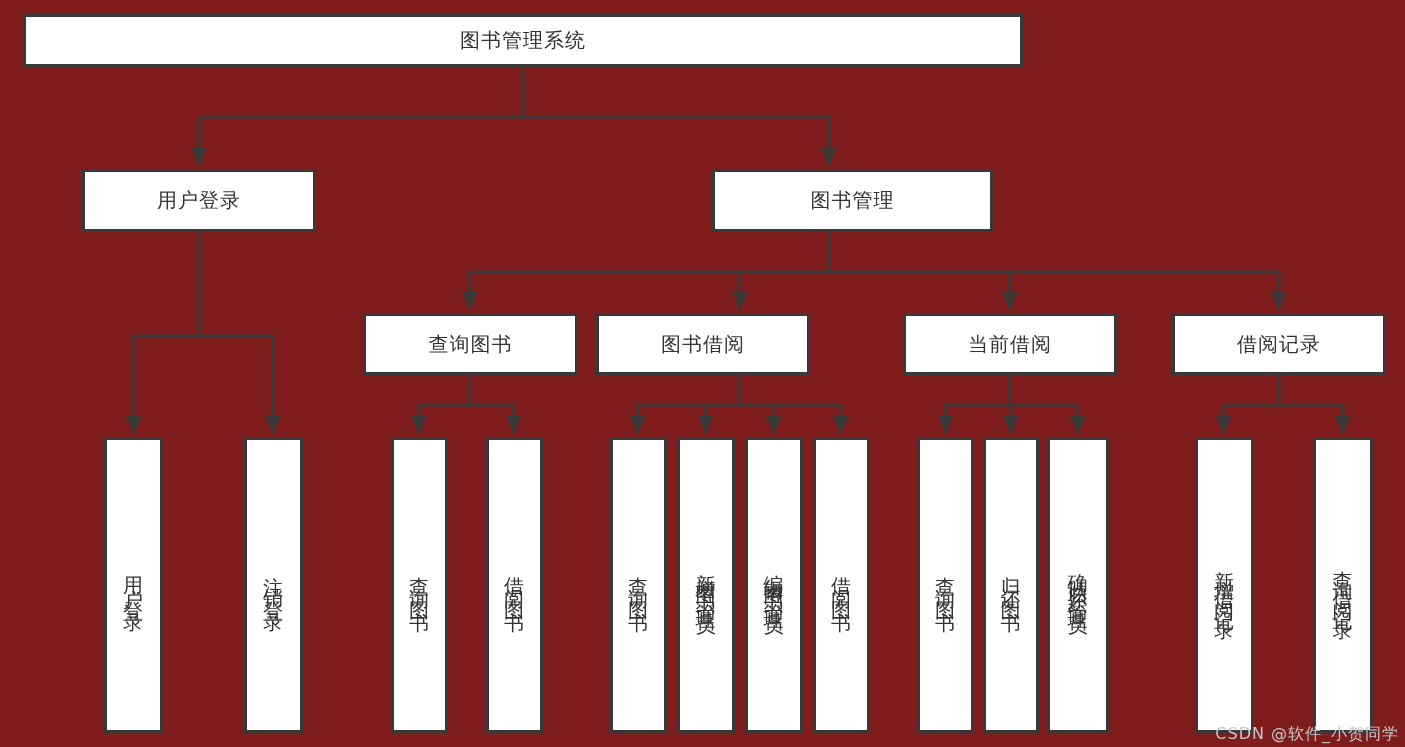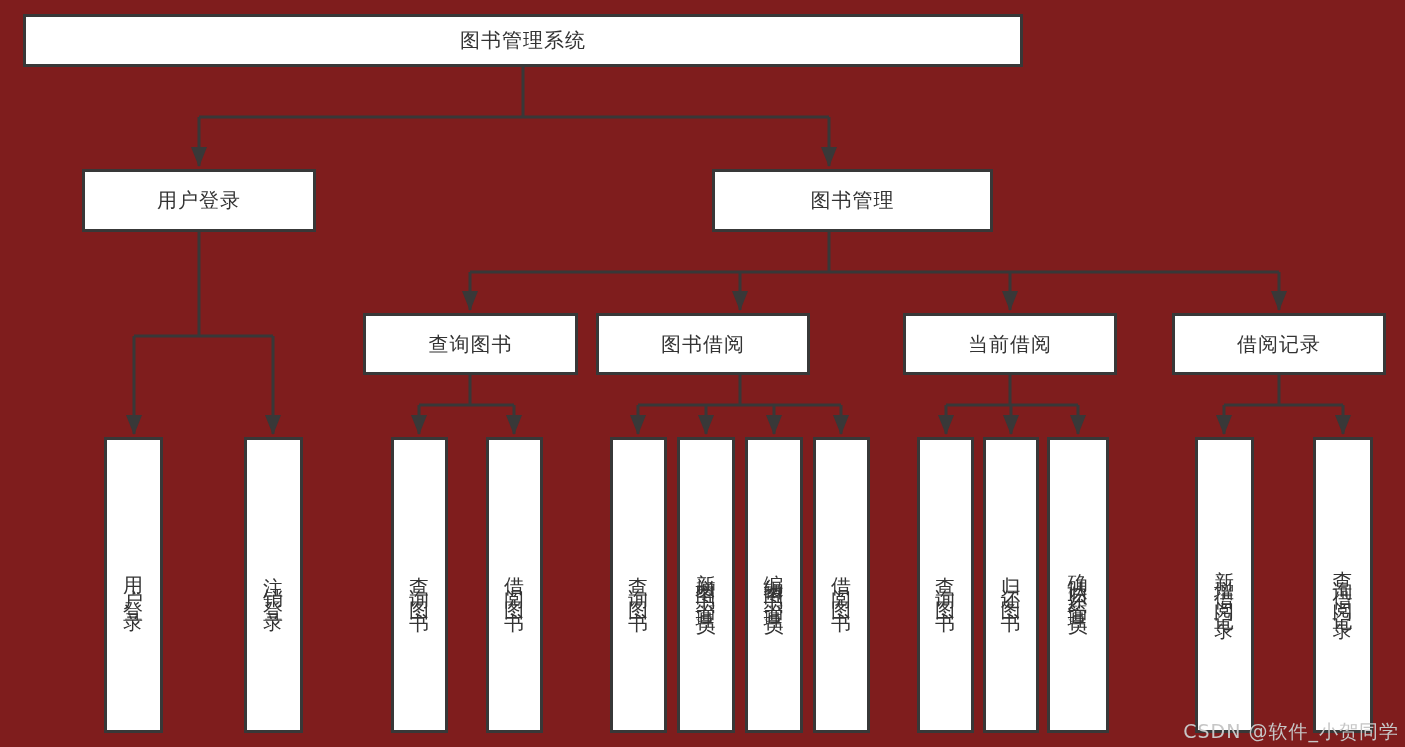--- a/index.html
+++ b/index.html
@@ -42,7 +42,7 @@
   .watermark{
     position:absolute;
     right:6px;bottom:2px;
-    font-size:19px;
+    font-size:16px;
     color:#c6c6c6;
     letter-spacing:1px;
     z-index:5;

